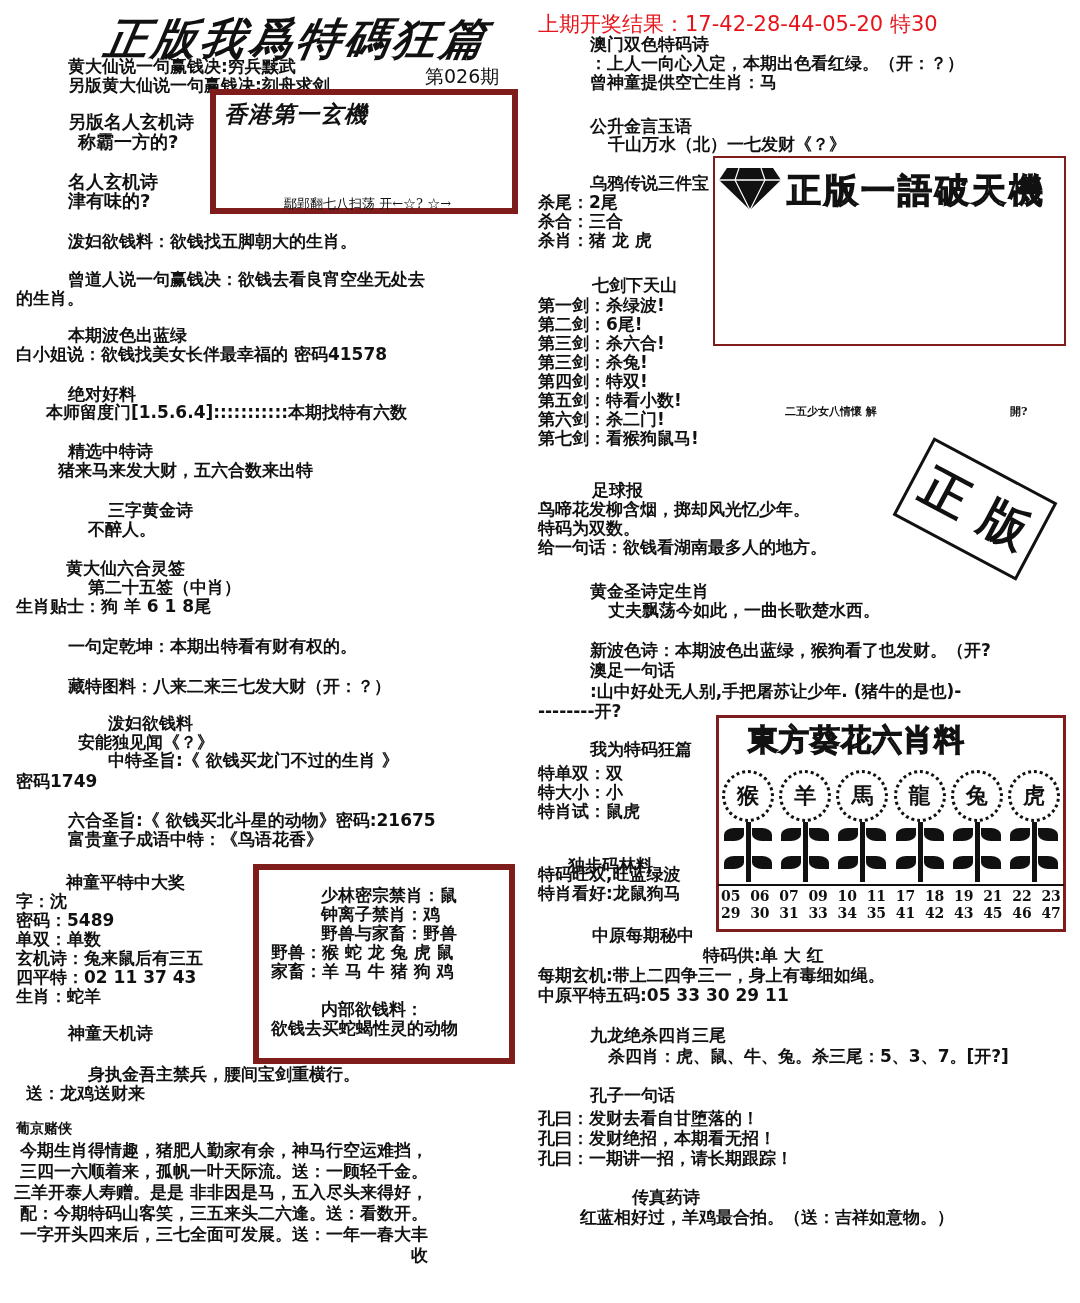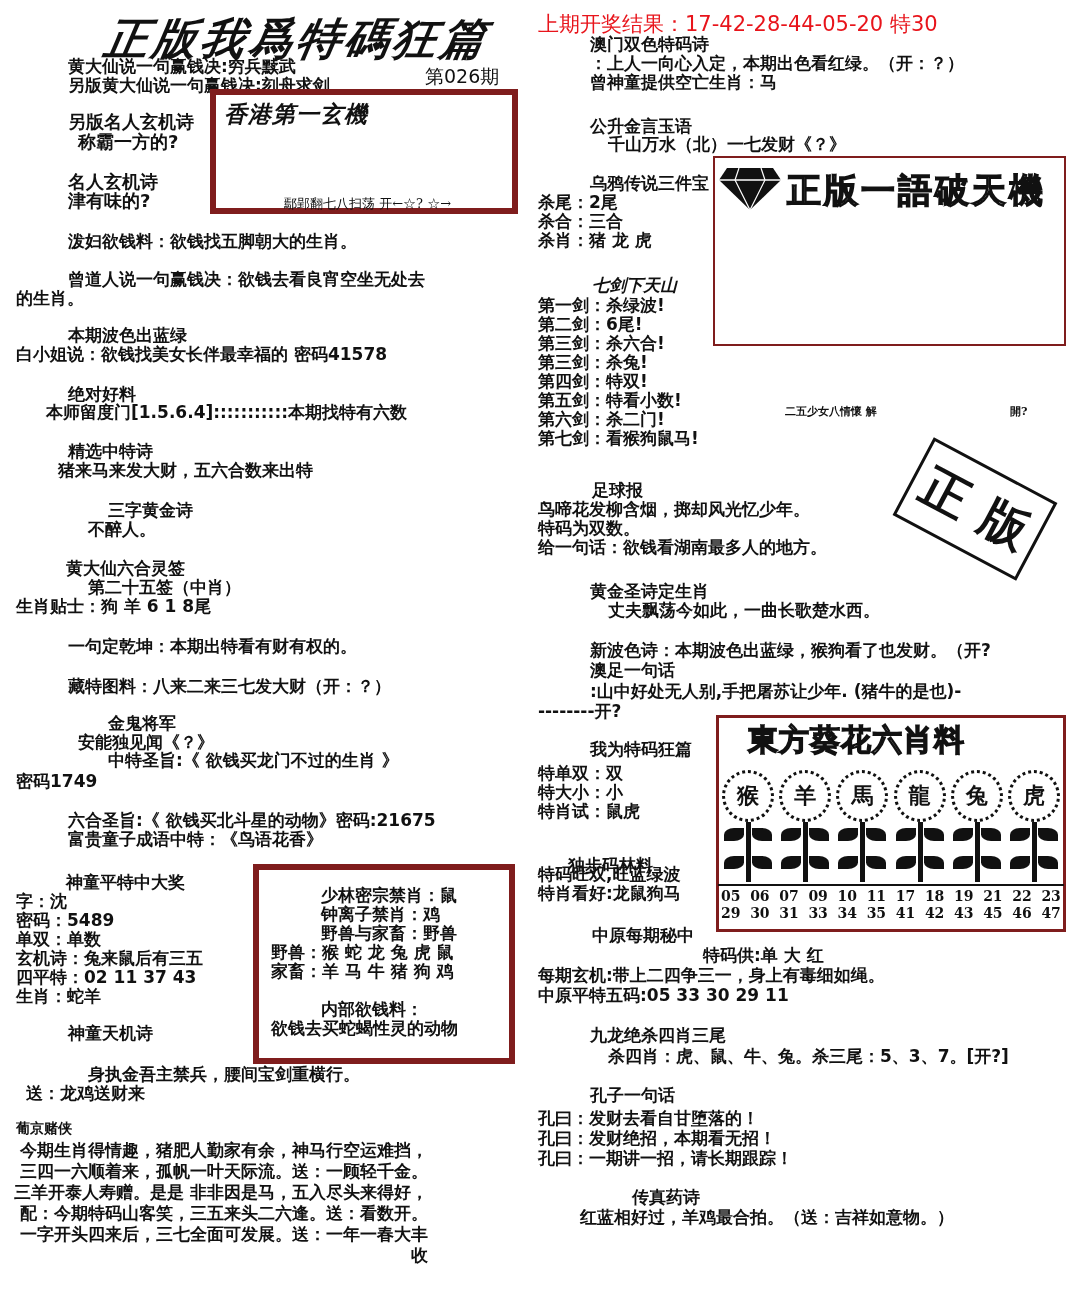--- a/index.html
+++ b/index.html
@@ -141,7 +141,7 @@
   <div class="abs serif" style="left:295px;top:246px;font-size:11px;">開?</div>
 </div>
 
-<div class="abs t" style="left:592px;top:276px;font-style:italic;">七剑下天山</div>
+<div class="abs t" style="left:592px;top:276px;">七剑下天山</div>
 <div style="position:absolute;left:538px;top:296px;">
   <div class="t">第一剑：杀绿波!</div>
   <div class="t">第二剑：6尾!</div>

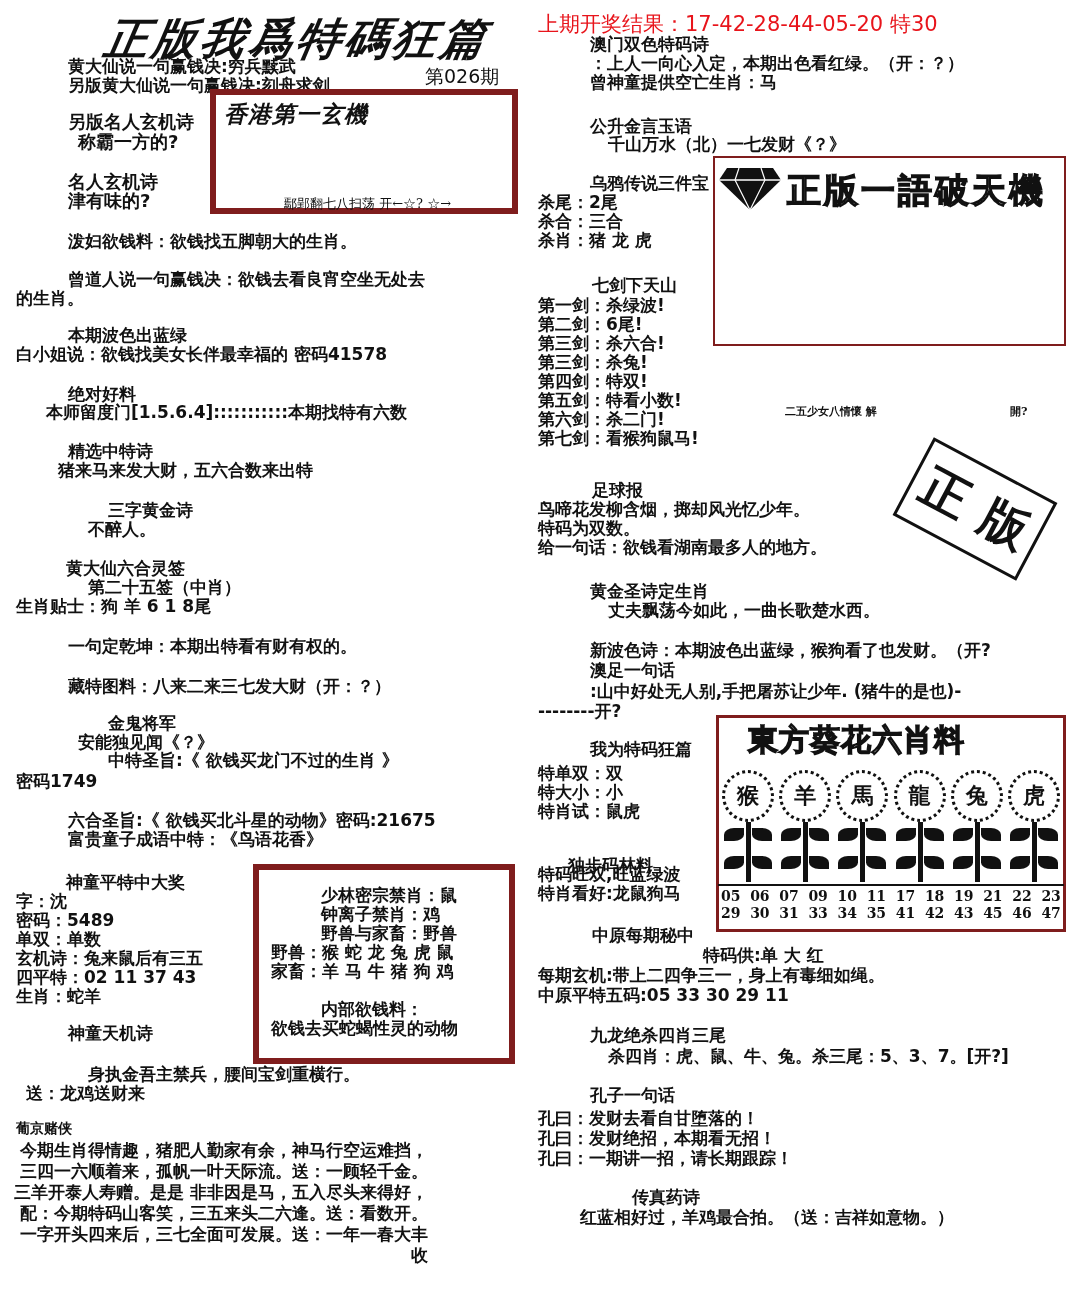--- a/index.html
+++ b/index.html
@@ -74,7 +74,7 @@
 <div class="abs t" style="left:68px;top:637px;">一句定乾坤：本期出特看有财有权的。</div>
 <div class="abs t" style="left:68px;top:677px;">藏特图料：八来二来三七发大财（开：？）</div>
 
-<div class="abs t" style="left:108px;top:714px;">金鬼将军</div>
+<div class="abs t" style="left:108px;top:714px;">泼妇欲钱料</div>
 <div class="abs t" style="left:78px;top:733px;">安能独见闻《？》</div>
 <div class="abs t" style="left:108px;top:751px;">中特圣旨:《 欲钱买龙门不过的生肖 》</div>
 <div class="abs t" style="left:16px;top:772px;">密码1749</div>

